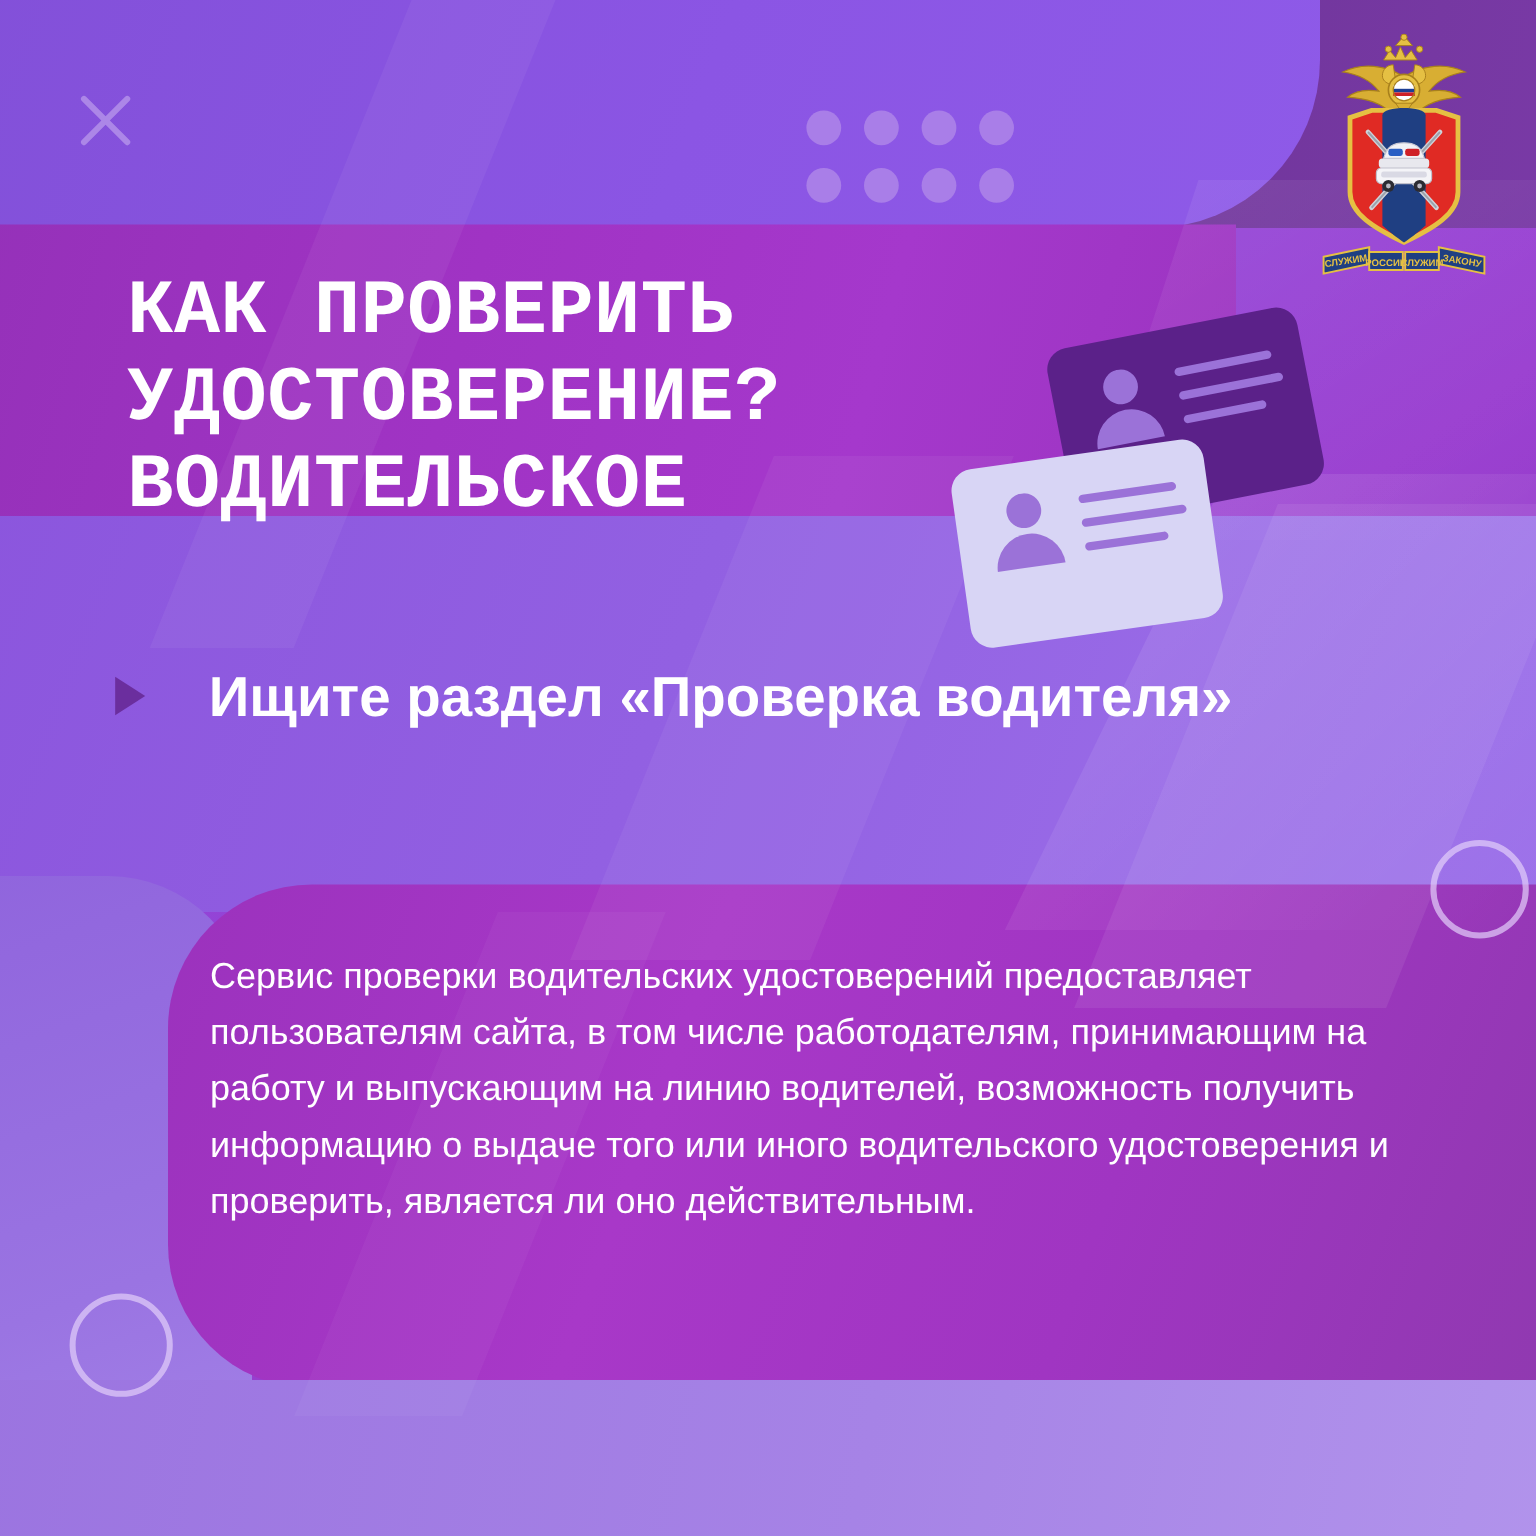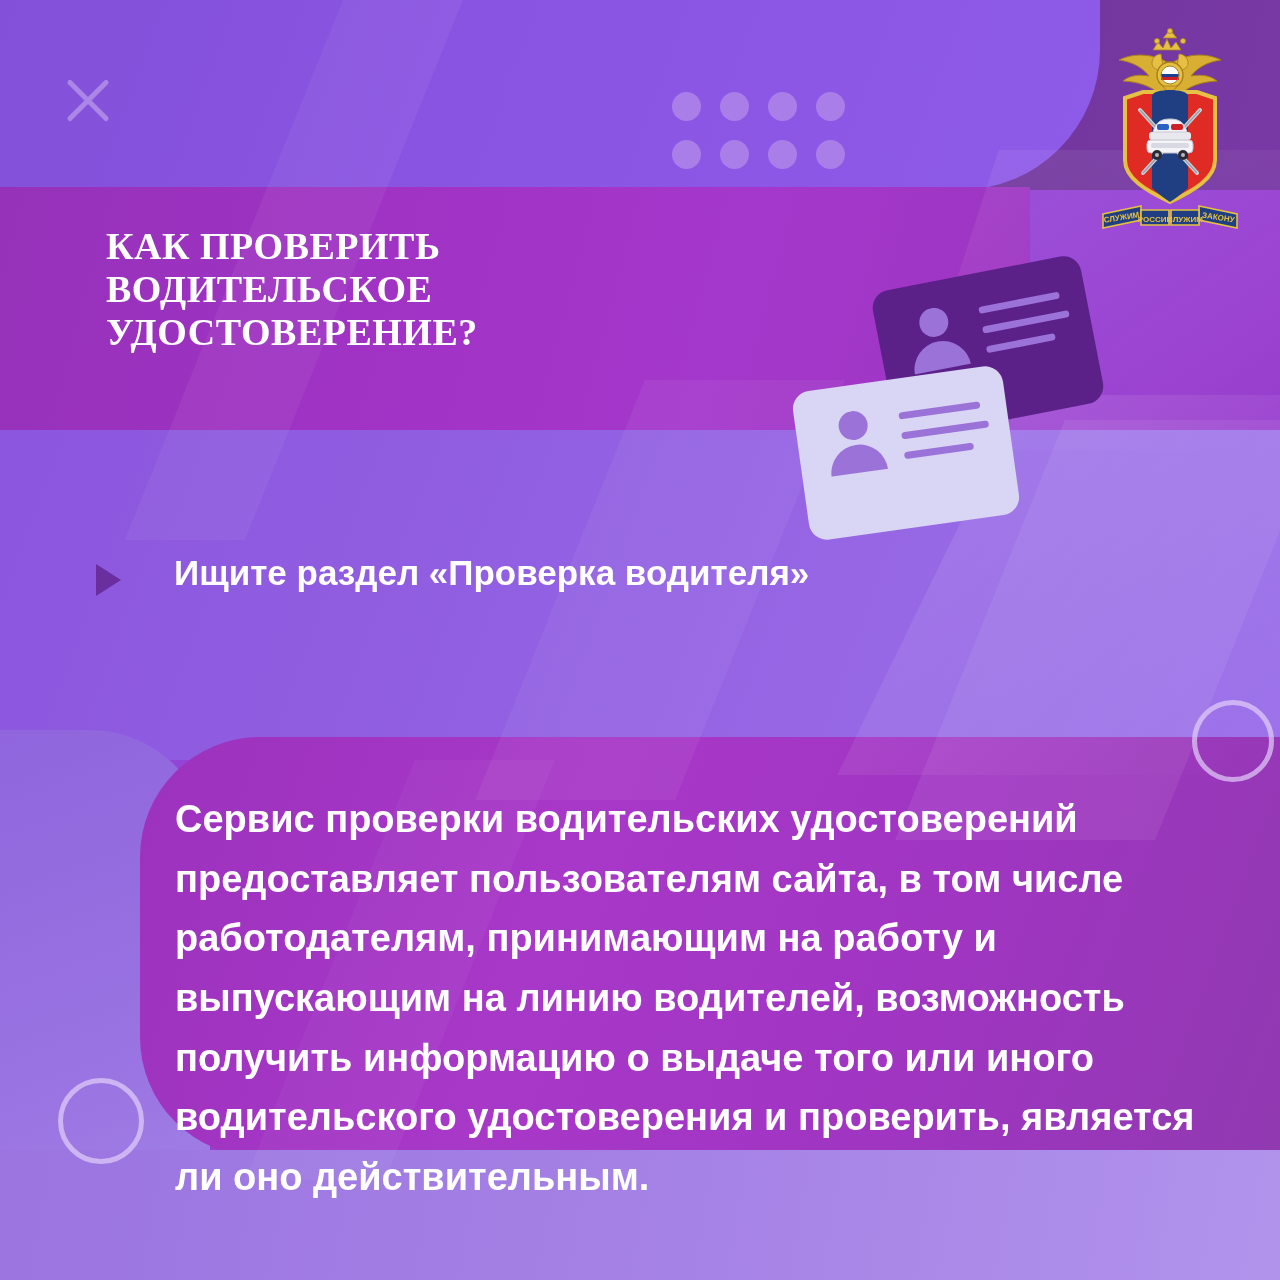--- a/index.html
+++ b/index.html
@@ -99,9 +99,9 @@
   
   .title{
     position:absolute;left:106px;top:225px;width:720px;
-    color:#ffffff;font-weight:bold;font-size:38px;line-height:1.13;
+    color:#ffffff;font-weight:bold;font-size:64px;line-height:1.13;
     letter-spacing:.5px;text-transform:uppercase;
-    font-family:Liberation Serif, serif;
+    font-family:Liberation Mono, monospace;
   }
   .title div{white-space:nowrap;}
 

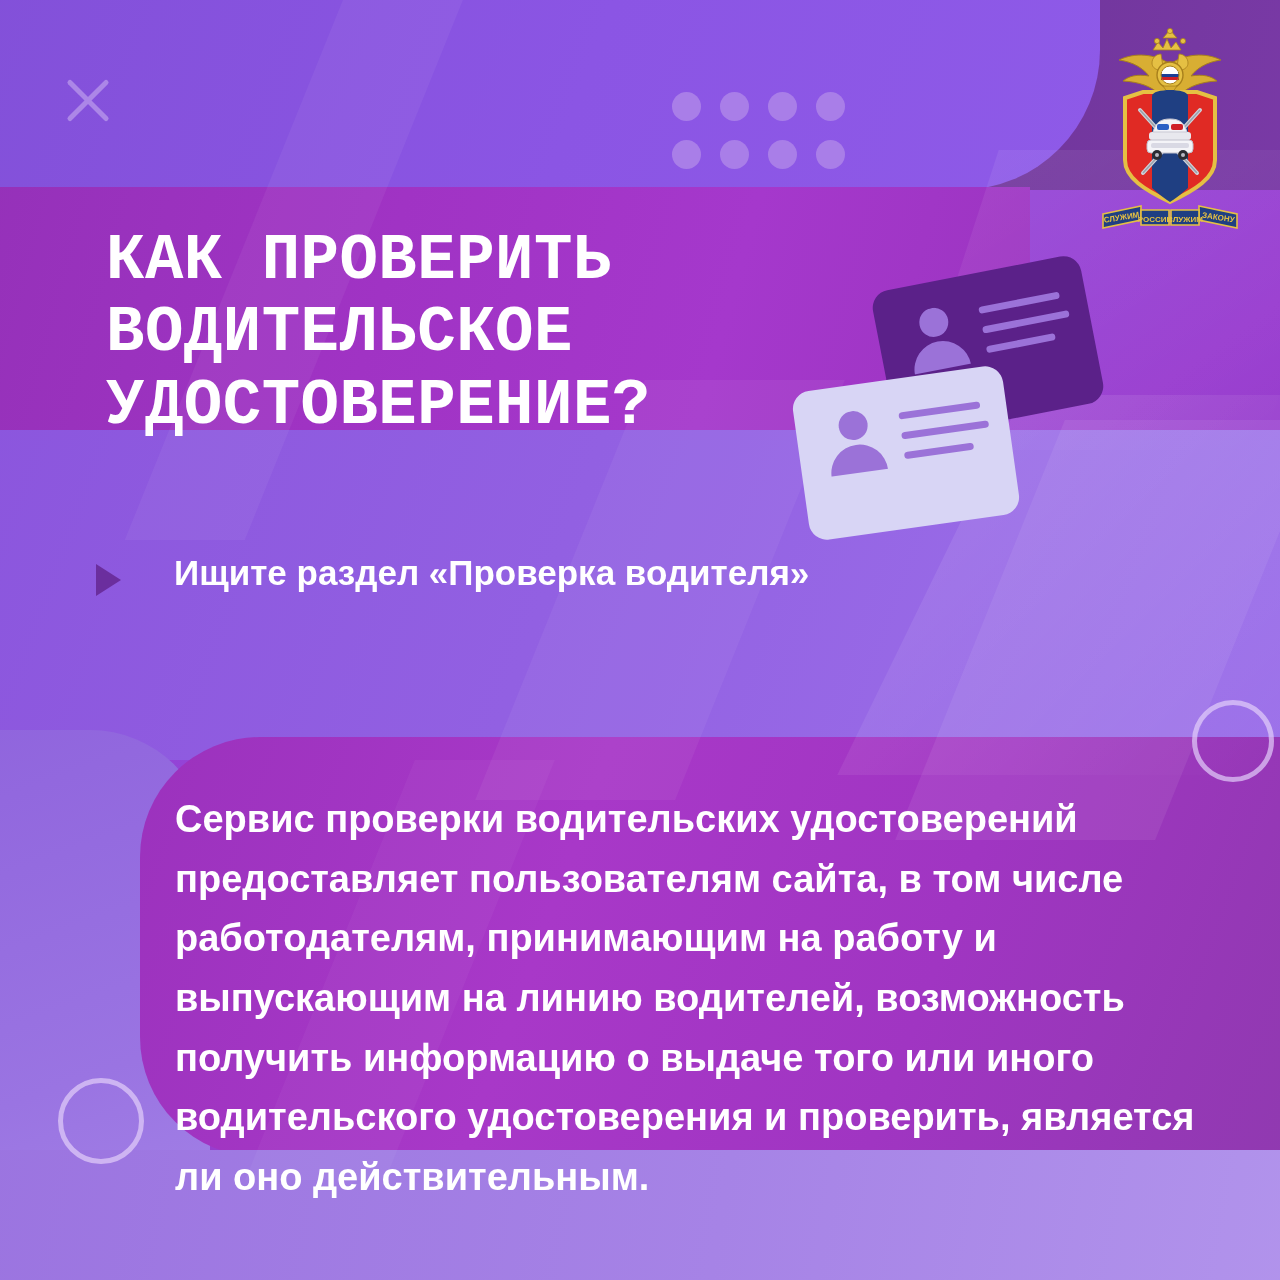--- a/index.html
+++ b/index.html
@@ -259,8 +259,8 @@
 
   <div class="title">
     <div>КАК ПРОВЕРИТЬ</div>
+    <div>УДОСТОВЕРЕНИЕ?</div>
     <div>ВОДИТЕЛЬСКОЕ</div>
-    <div>УДОСТОВЕРЕНИЕ?</div>
   </div>
 
   <div class="idcard card-dark">

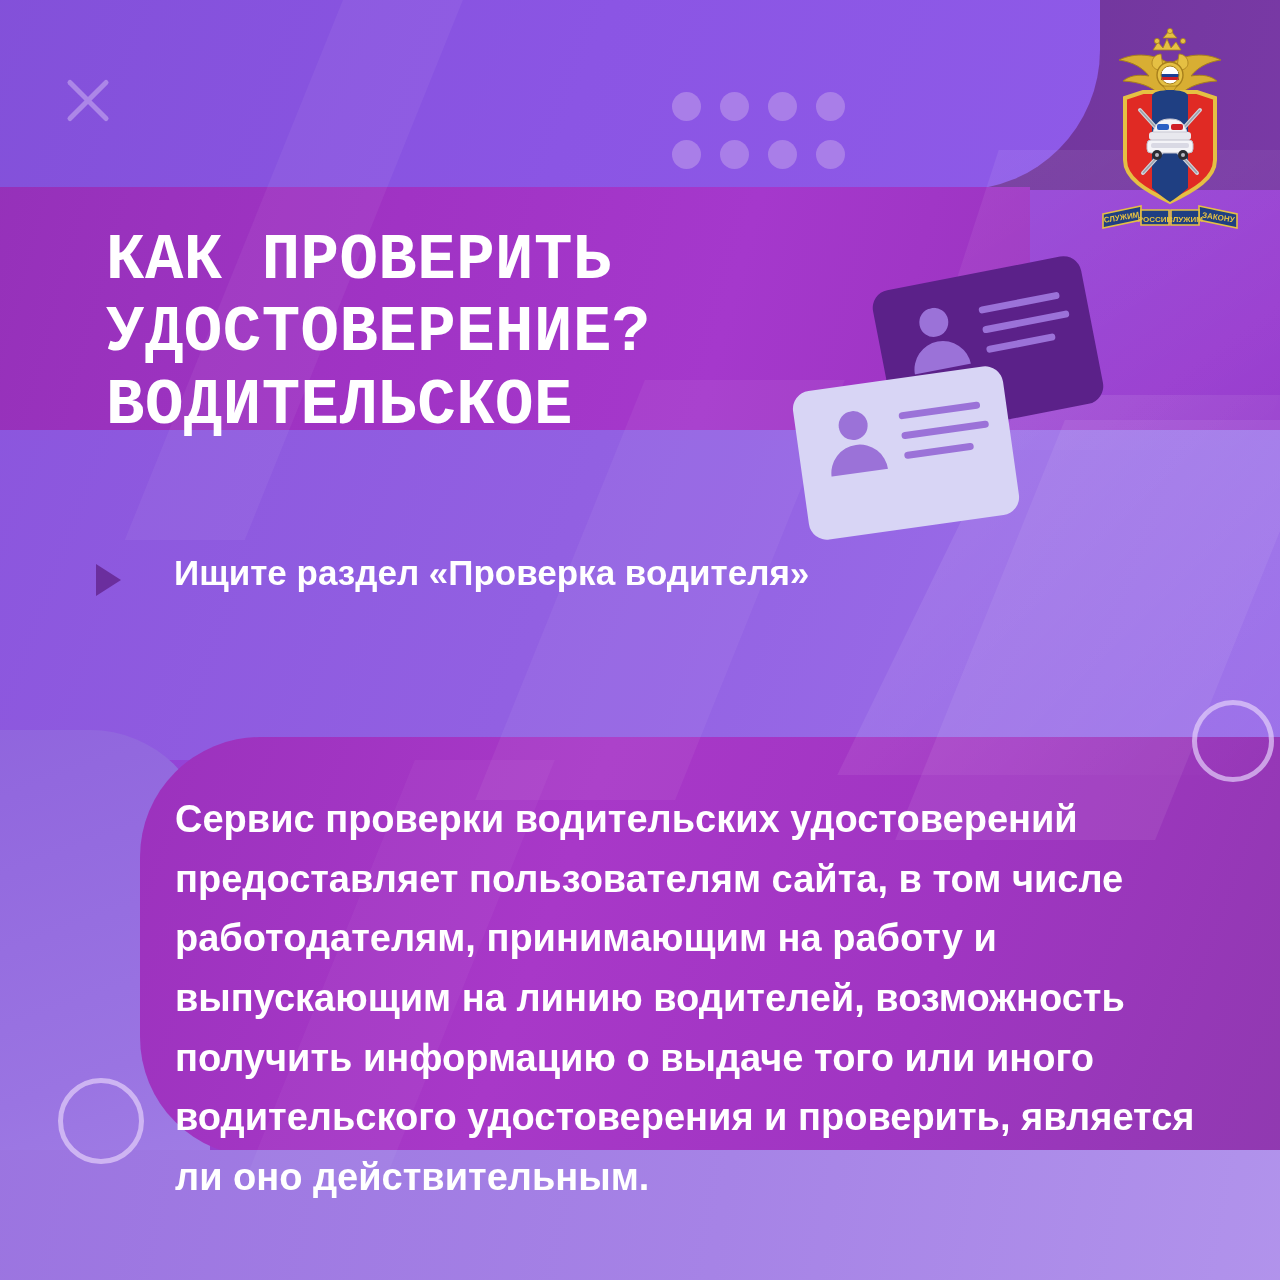--- a/index.html
+++ b/index.html
@@ -138,7 +138,7 @@
     border-top:16px solid transparent;border-bottom:16px solid transparent;
     border-left:25px solid #6b2e9e;
   }
-  .bullet-text{margin-left:78px;color:#ffffff;font-size:35px;line-height:1.42;}
+  .bullet-text{margin-left:78px;color:#ffffff;font-size:47px;line-height:1.42;}
   .bullet-text .b1{font-weight:bold;display:block;}
   .bullet-text .b2{font-weight:normal;display:block;}
 

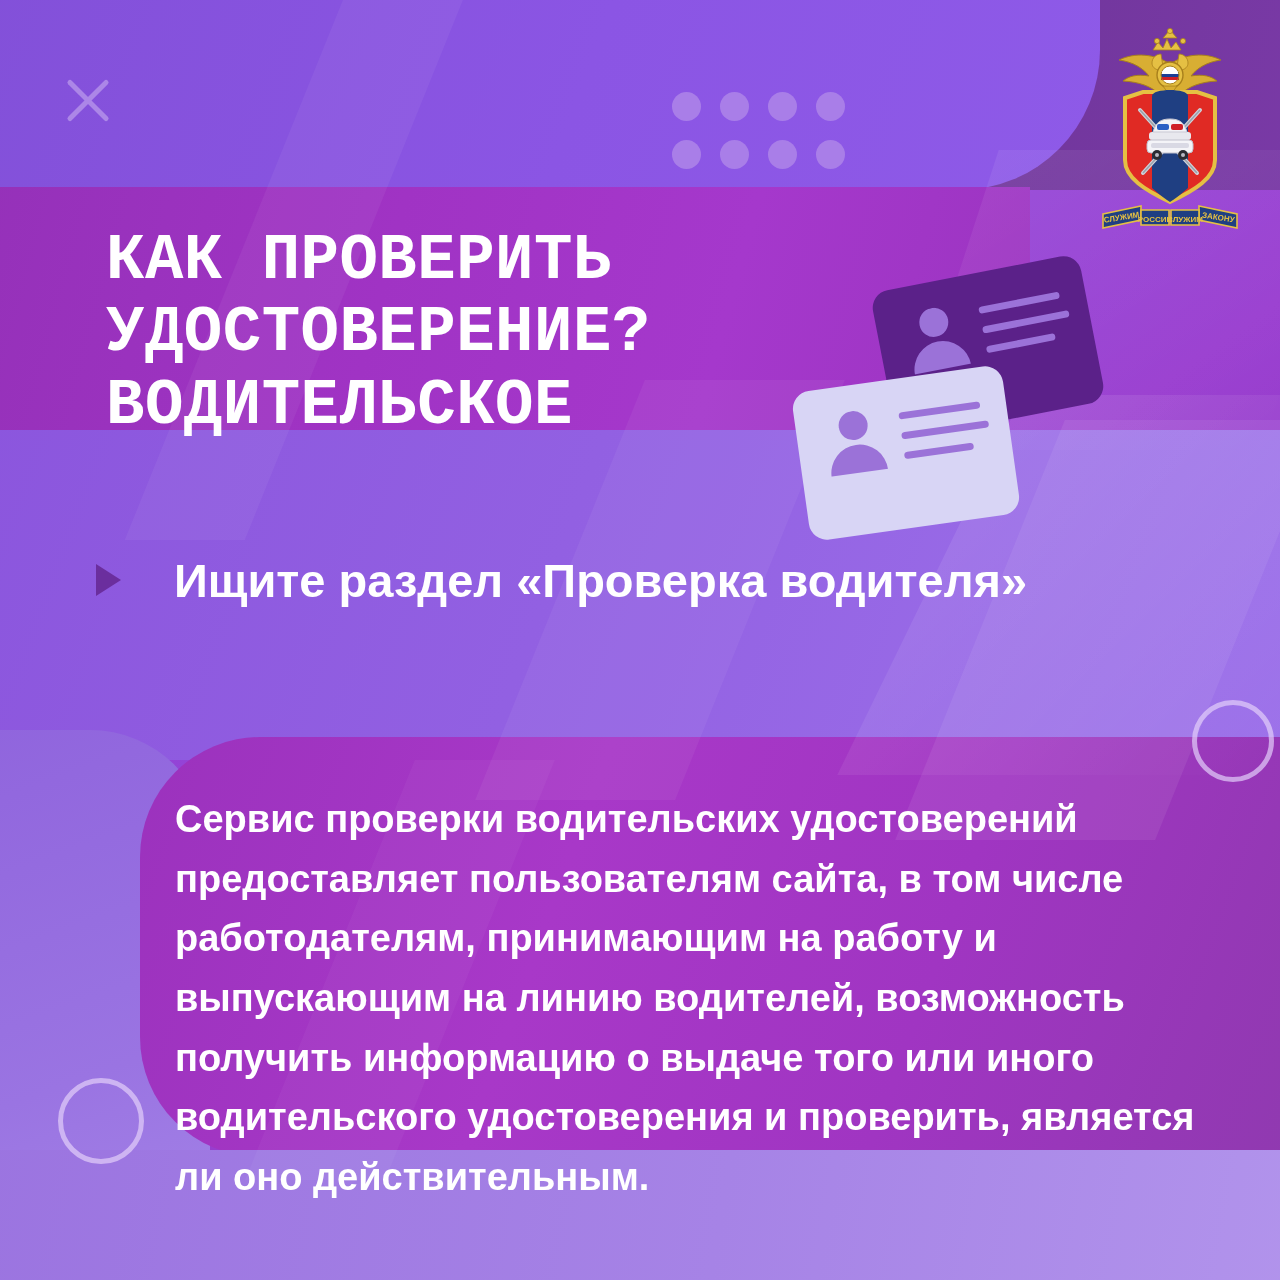--- a/index.html
+++ b/index.html
@@ -145,7 +145,7 @@
   
   .para{
     position:absolute;left:175px;top:790px;width:1040px;
-    color:#ffffff;font-size:38px;line-height:1.57;font-weight:bold;
+    color:#ffffff;font-size:30px;line-height:1.57;font-weight:normal;
   }
   .para p{margin:0;}
 </style>

